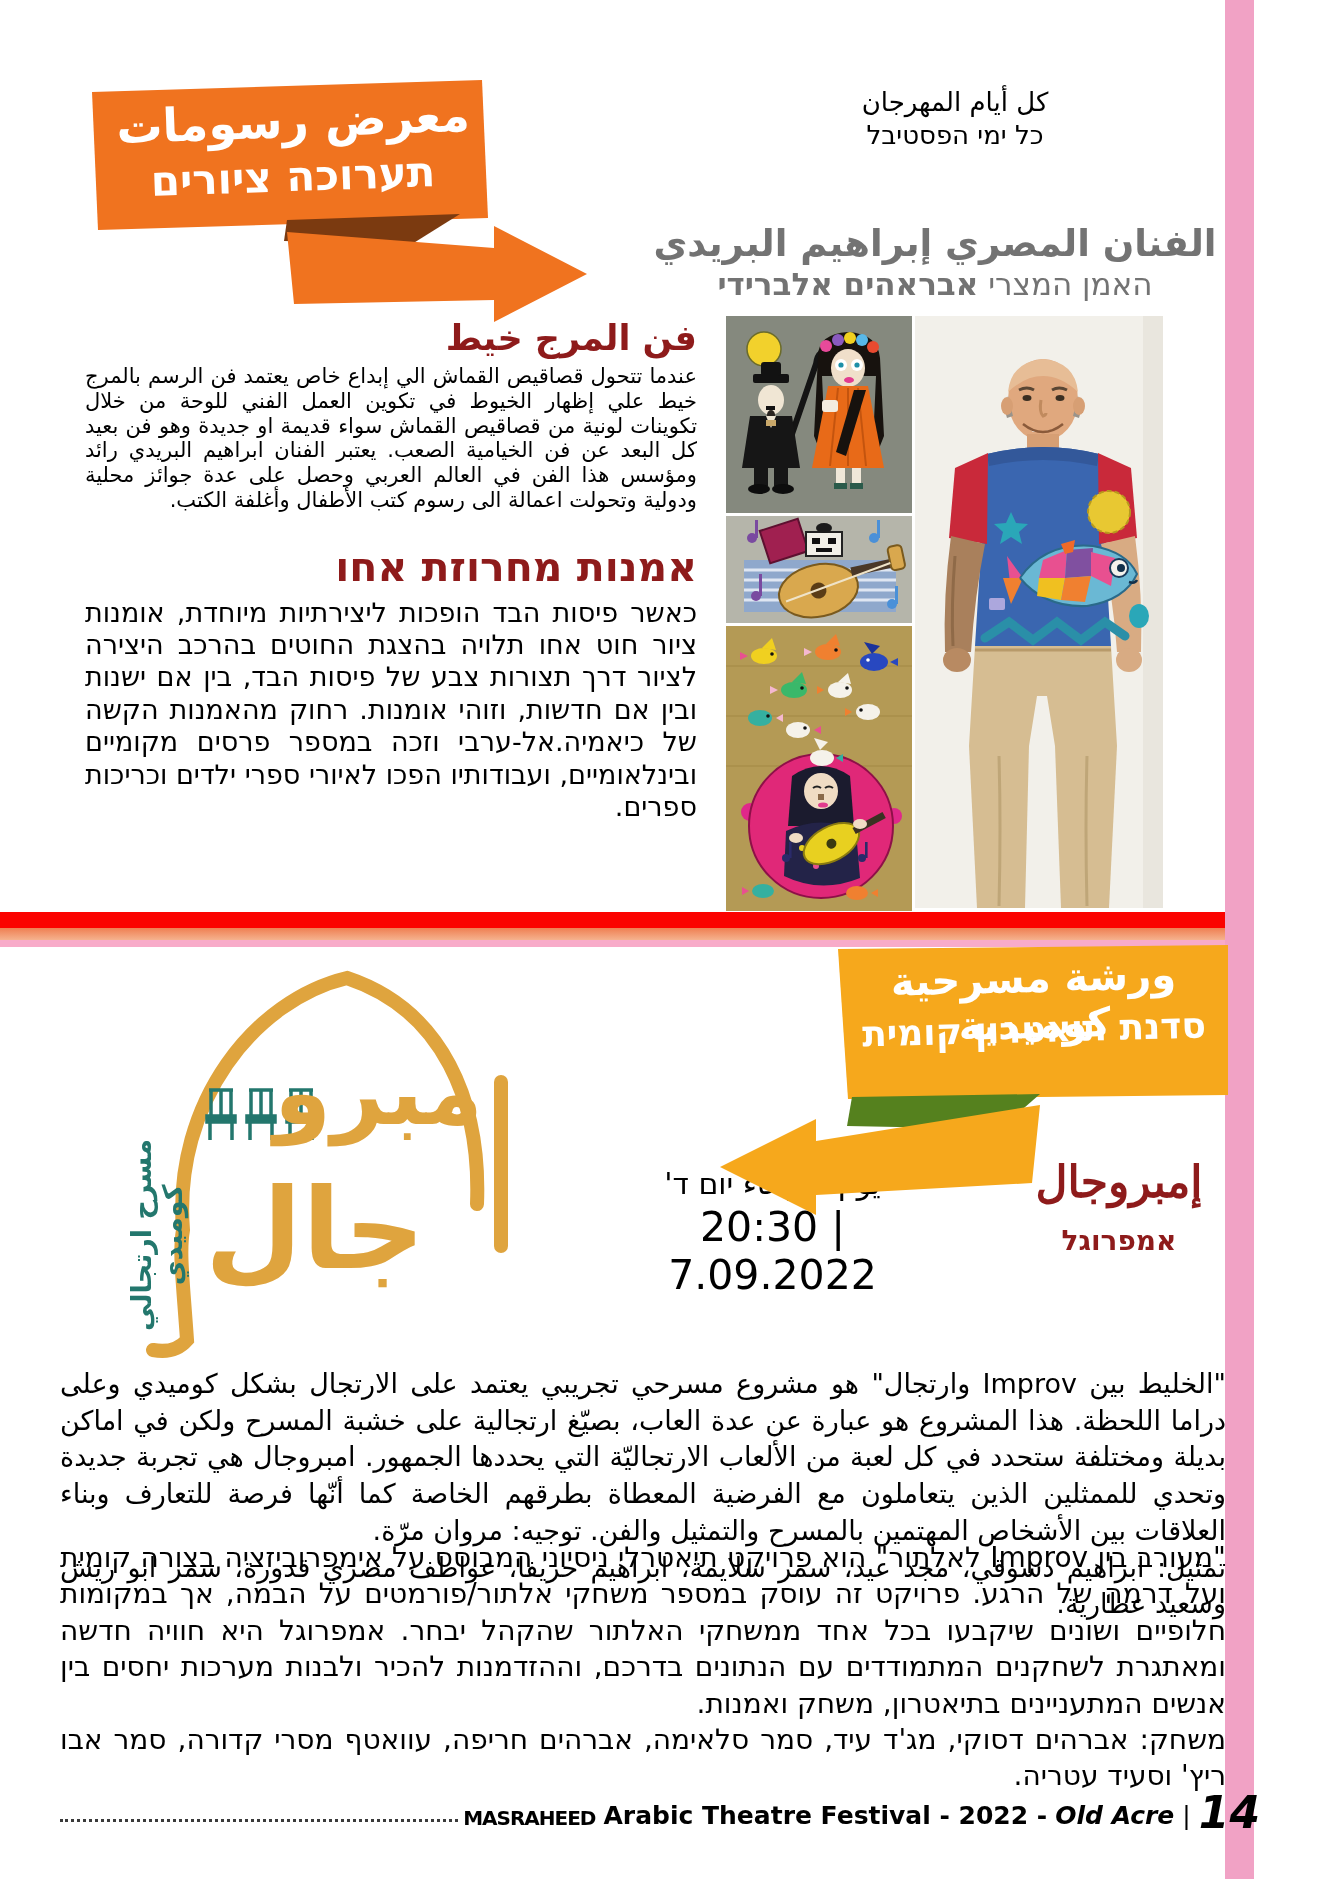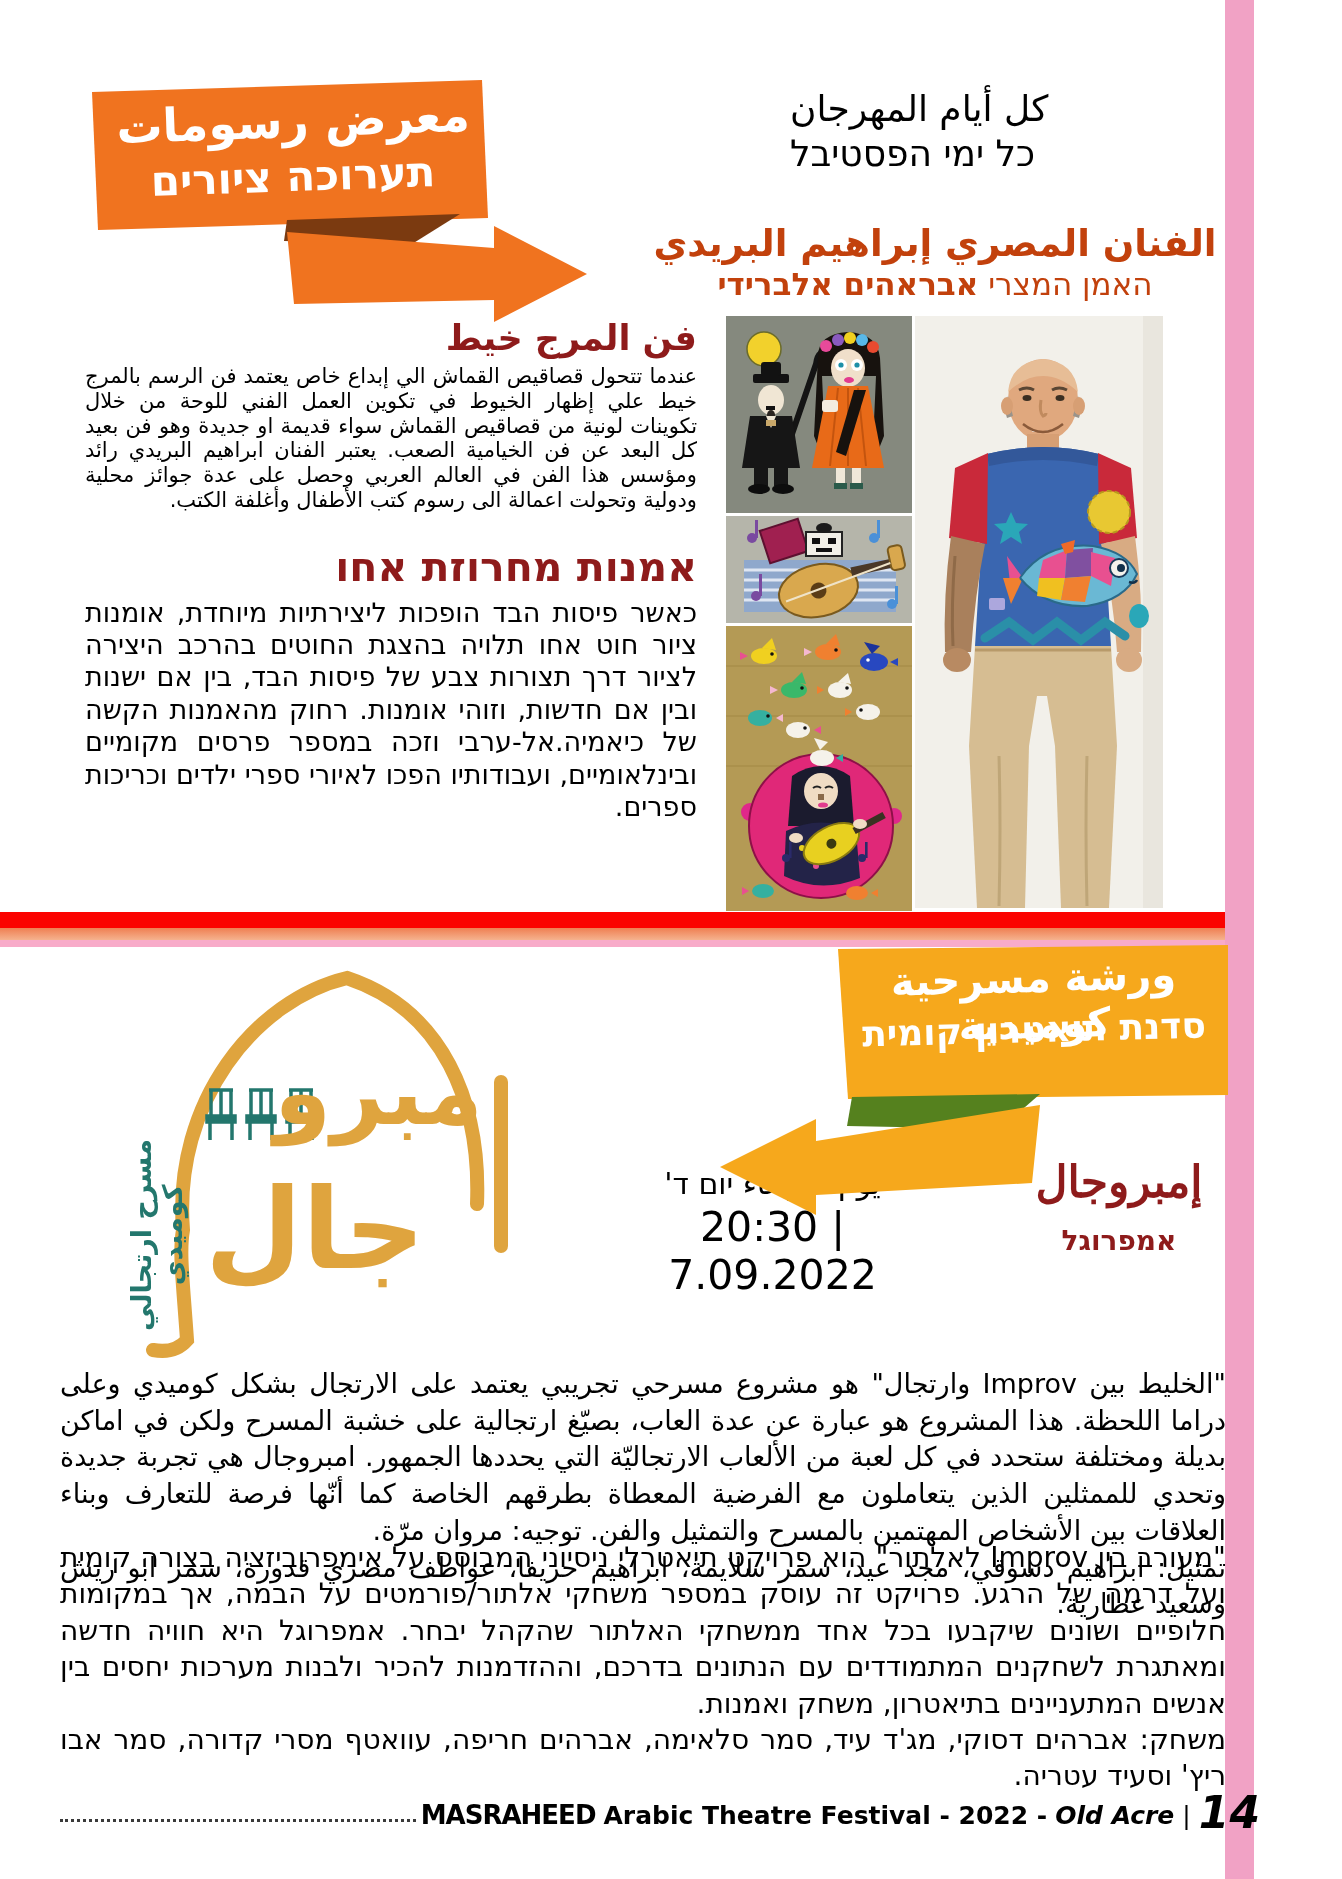--- a/index.html
+++ b/index.html
@@ -11,7 +11,7 @@
   .pink-bar{left:1225px;top:0;width:29px;height:1879px;background:#f1a2c5;z-index:1;}
 
   
-  .festival-days{left:790px;top:86px;width:330px;text-align:left;font-size:36px;line-height:1.25;color:#000;}
+  .festival-days{left:790px;top:86px;width:330px;text-align:center;font-size:26px;line-height:1.25;color:#000;}
 
   
   .artist-title{left:650px;top:224px;width:570px;text-align:center;color:#c2410c;z-index:2;}

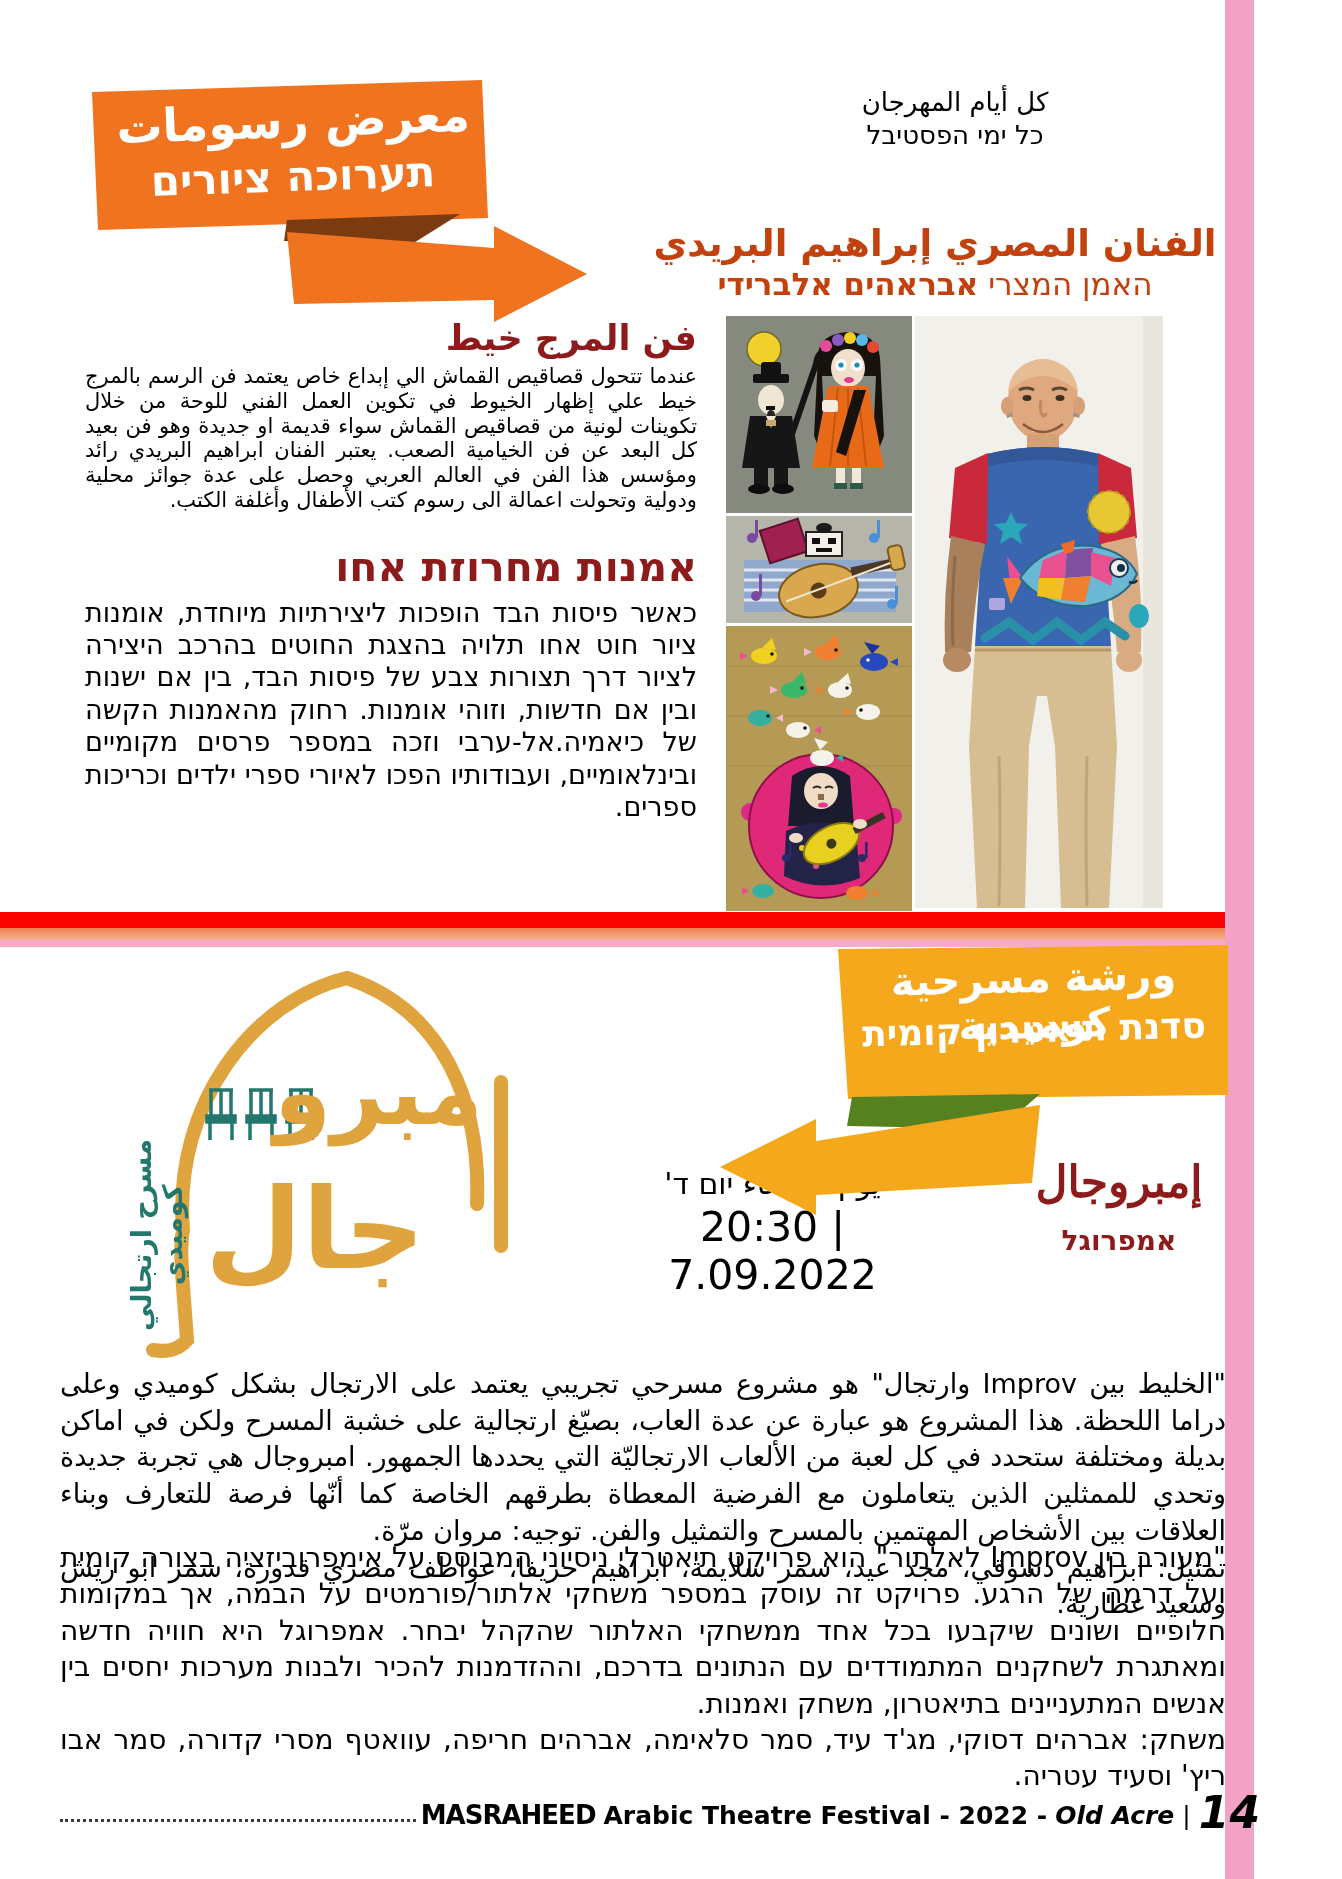--- a/index.html
+++ b/index.html
@@ -14,7 +14,7 @@
   .festival-days{left:790px;top:86px;width:330px;text-align:center;font-size:26px;line-height:1.25;color:#000;}
 
   
-  .artist-title{left:650px;top:224px;width:570px;text-align:center;color:#c2410c;z-index:2;}
+  .artist-title{left:650px;top:224px;width:570px;text-align:center;color:#737373;z-index:2;}
   .artist-title .ar{font-size:37px;font-weight:bold;line-height:1.1;}
   .artist-title .he{font-size:31px;margin-top:2px;line-height:1.1;}
   .artist-title .he b{font-weight:bold;}

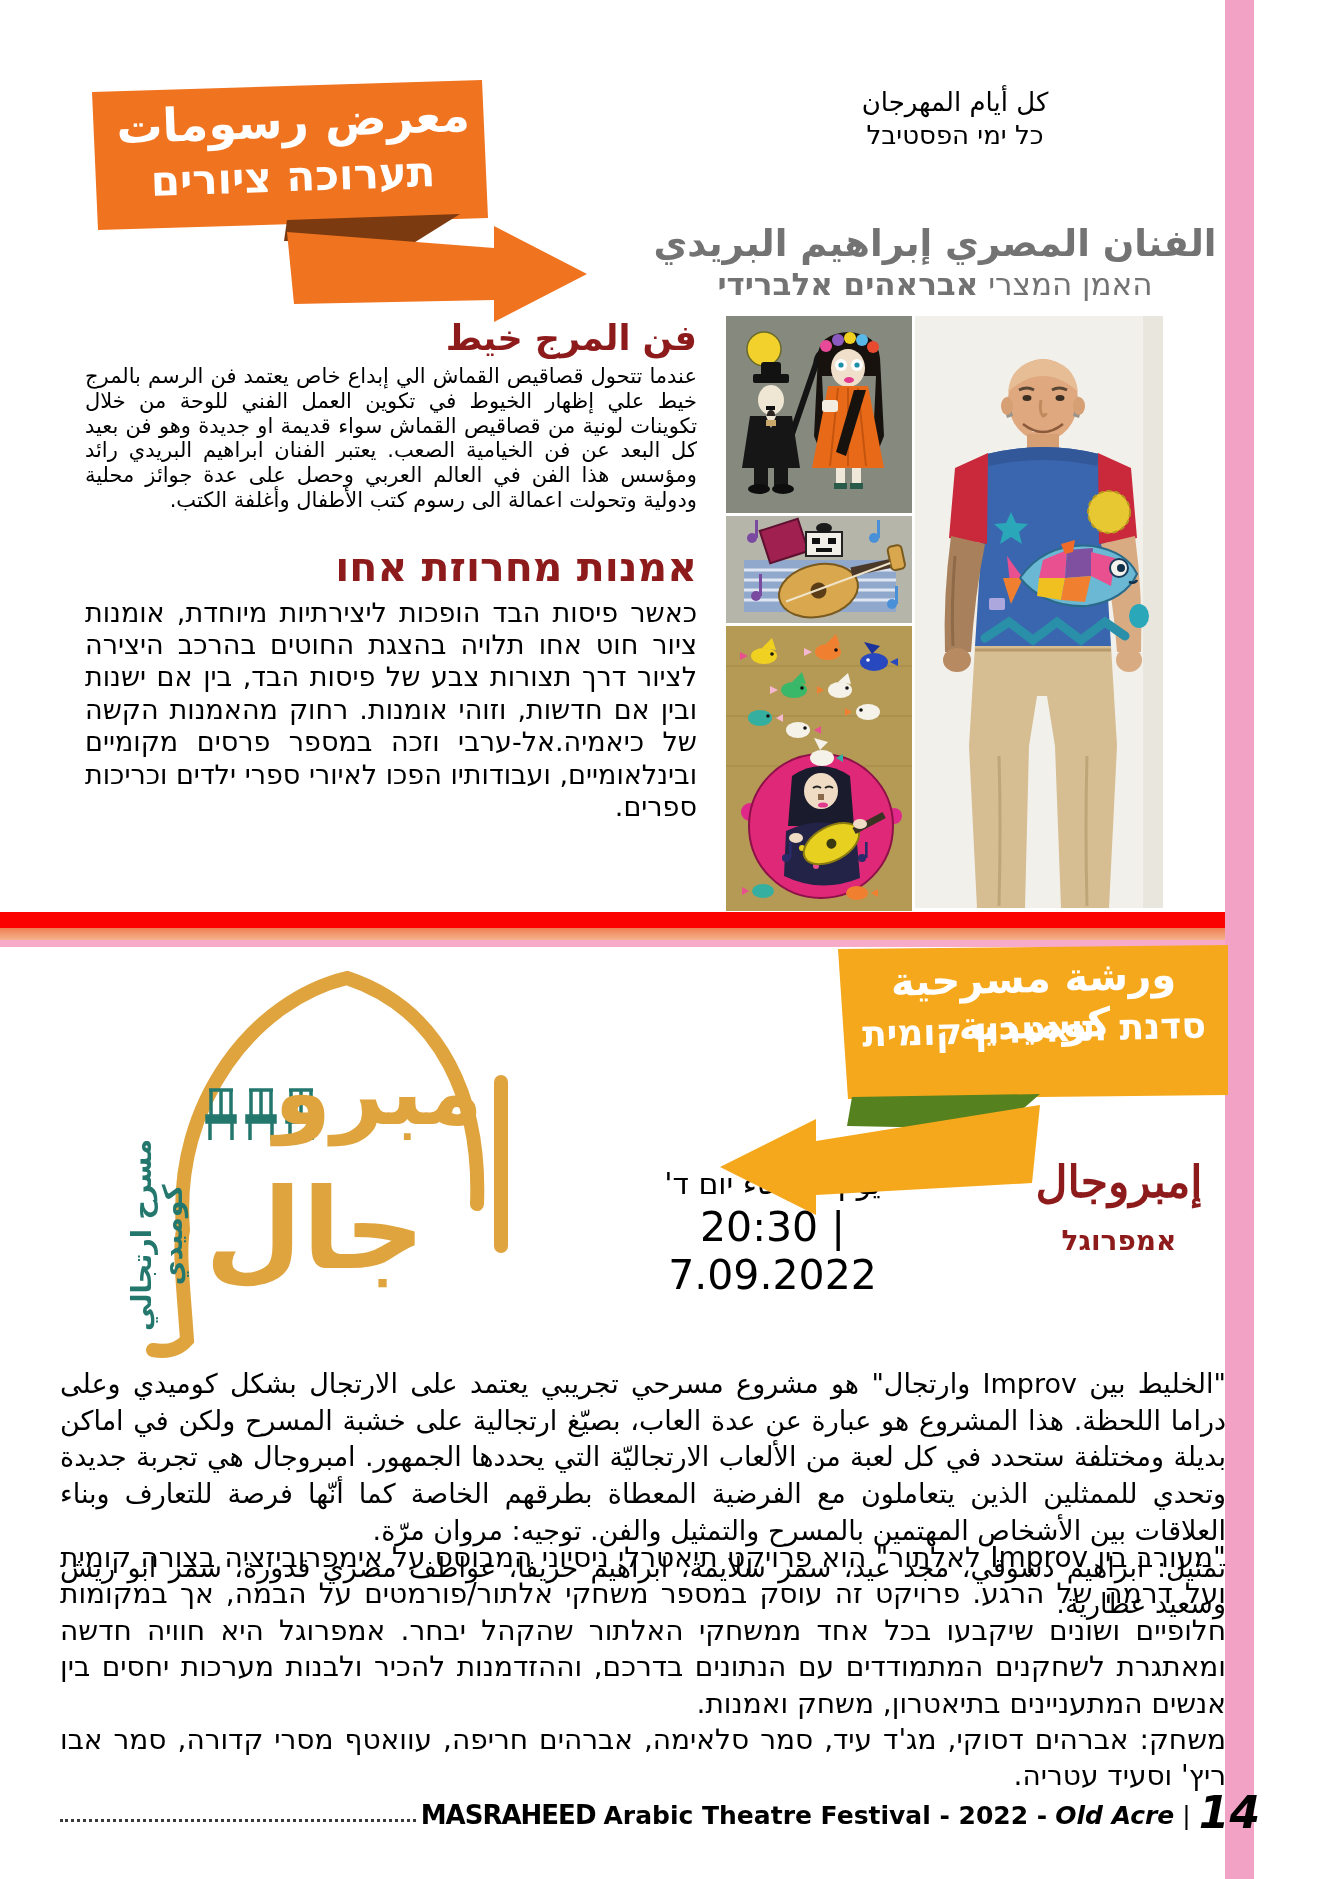--- a/index.html
+++ b/index.html
@@ -77,7 +77,7 @@
   
   .footer{left:60px;top:1796px;width:1200px;display:flex;align-items:flex-end;z-index:3;color:#000;}
   .dots{flex:1;border-bottom:3px dotted #3a3a3a;margin:0 5px 8px 0;}
-  .brand{font-weight:bold;font-size:26px;letter-spacing:-1px;white-space:nowrap;}
+  .brand{font-weight:bold;font-size:20px;letter-spacing:-1px;white-space:nowrap;}
   .ftext{font-weight:bold;font-size:25px;margin-left:8px;white-space:nowrap;}
   .place{font-weight:bold;font-style:italic;font-size:25px;margin-left:8px;white-space:nowrap;}
   .sep{font-size:25px;margin:0 8px;}

